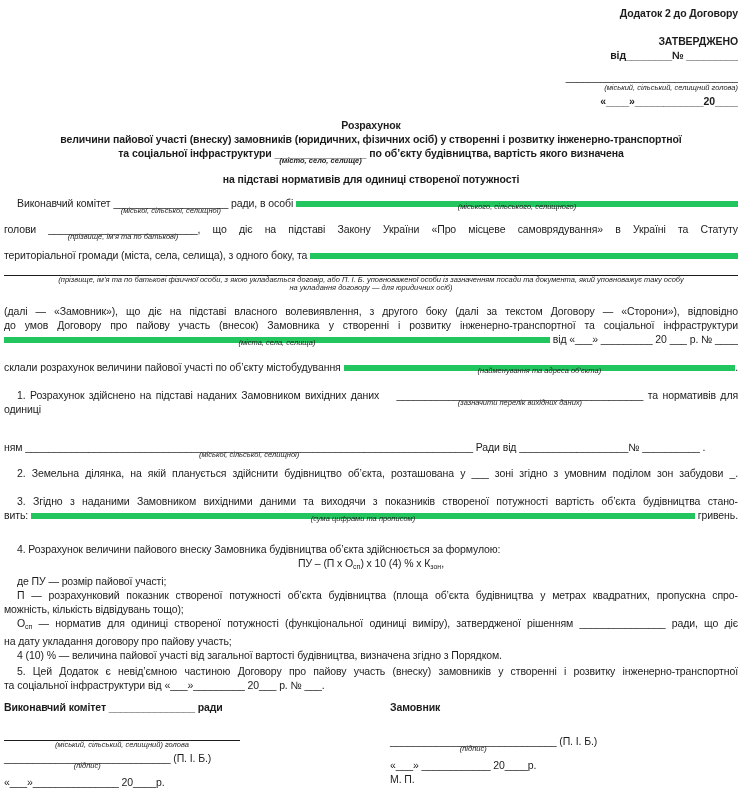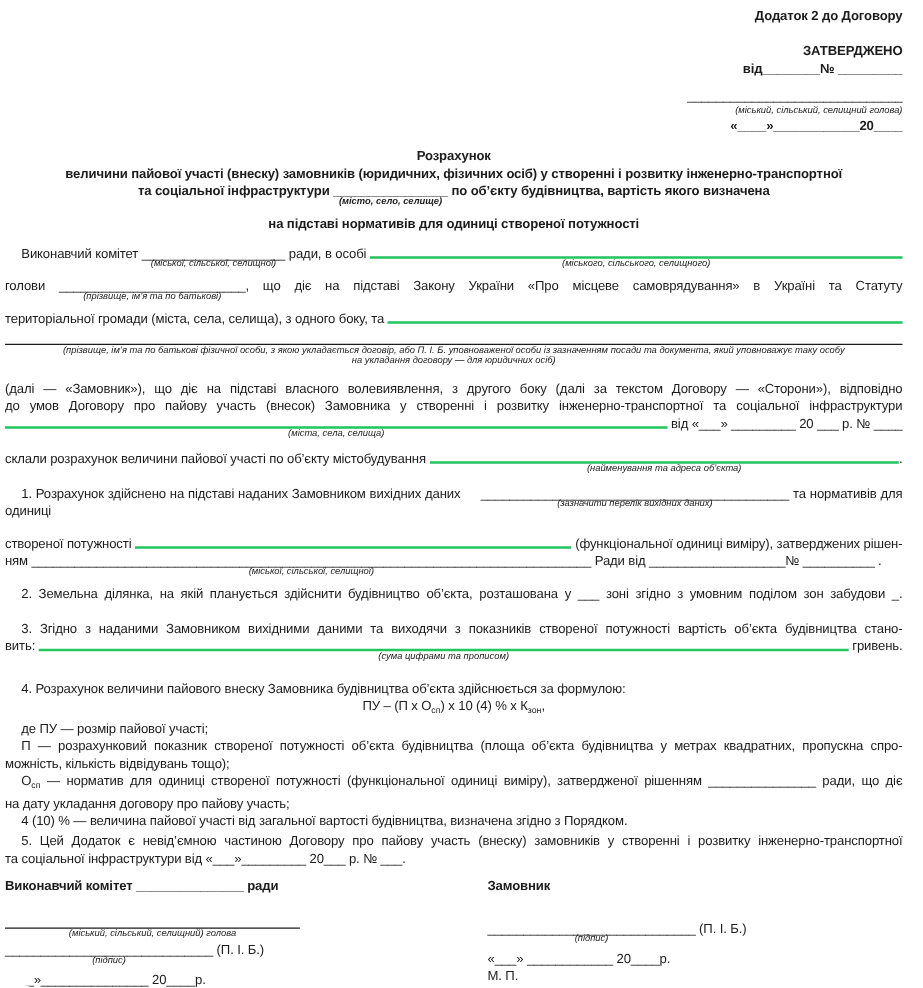--- a/index.html
+++ b/index.html
@@ -5,11 +5,10 @@
   html,body{margin:0;padding:0;background:#fff;}
   .page{
     width:738px;height:790px;box-sizing:border-box;
-    padding:6px 16px 0 4px;overflow:hidden;background:#fff;
+    padding:6px 0 0 4px;overflow:hidden;background:#fff;
     font-family:"Liberation Sans","DejaVu Sans",sans-serif;
     font-size:10.5px;line-height:14px;color:#1c1c1c;
     letter-spacing:-0.1px;
-    border-radius:30px;
   }
   .r{text-align:right;}
   .c{text-align:center;}

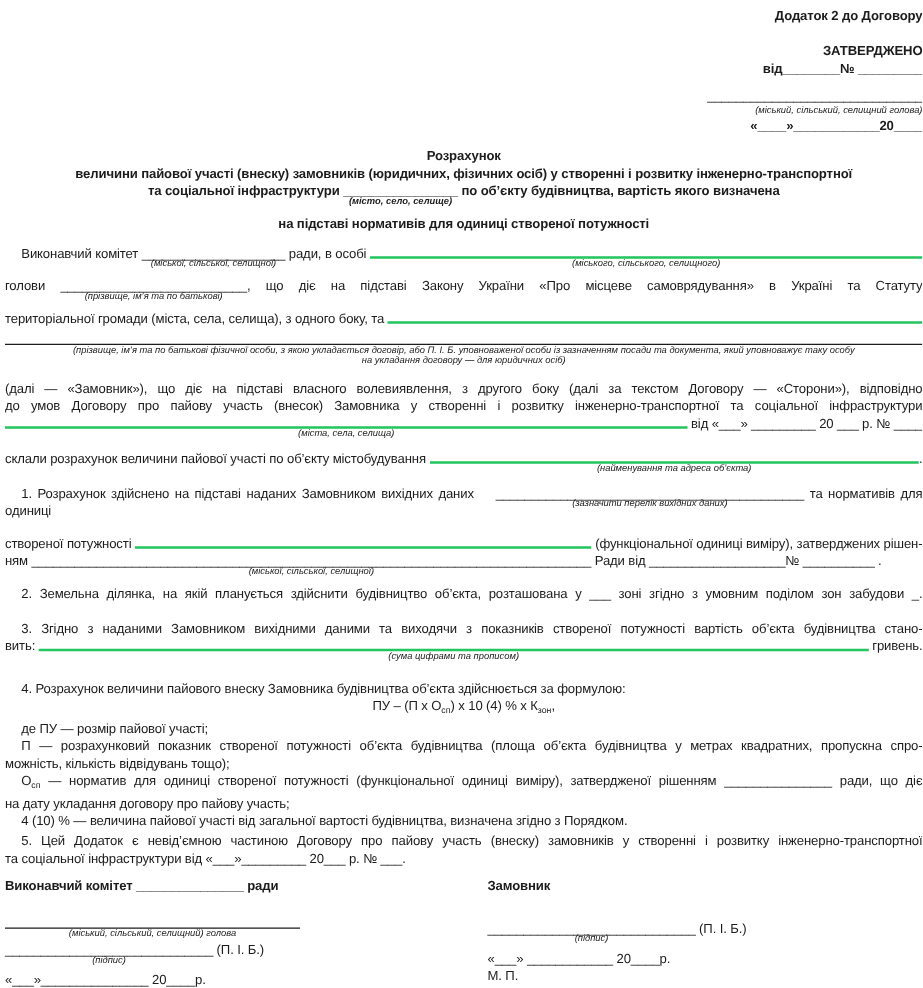--- a/index.html
+++ b/index.html
@@ -19,7 +19,7 @@
   .flexline{display:flex;align-items:baseline;}
   .pre{white-space:pre;}
   .spacer{display:inline-block;width:13px;}
-  .fill{flex:1 1 auto;border-bottom:2px solid #22c55e;height:1px;position:relative;align-self:flex-end;margin-bottom:3px;}
+  .fill{flex:1 1 auto;border-bottom:6px solid #22c55e;height:1px;position:relative;align-self:flex-end;margin-bottom:3px;}
   .fill .note{position:absolute;top:3px;left:50%;transform:translateX(-50%);white-space:nowrap;}
   .bwrap{display:inline-block;position:relative;}
   .bwrap .note{position:absolute;top:11px;left:50%;transform:translateX(-50%);white-space:nowrap;}

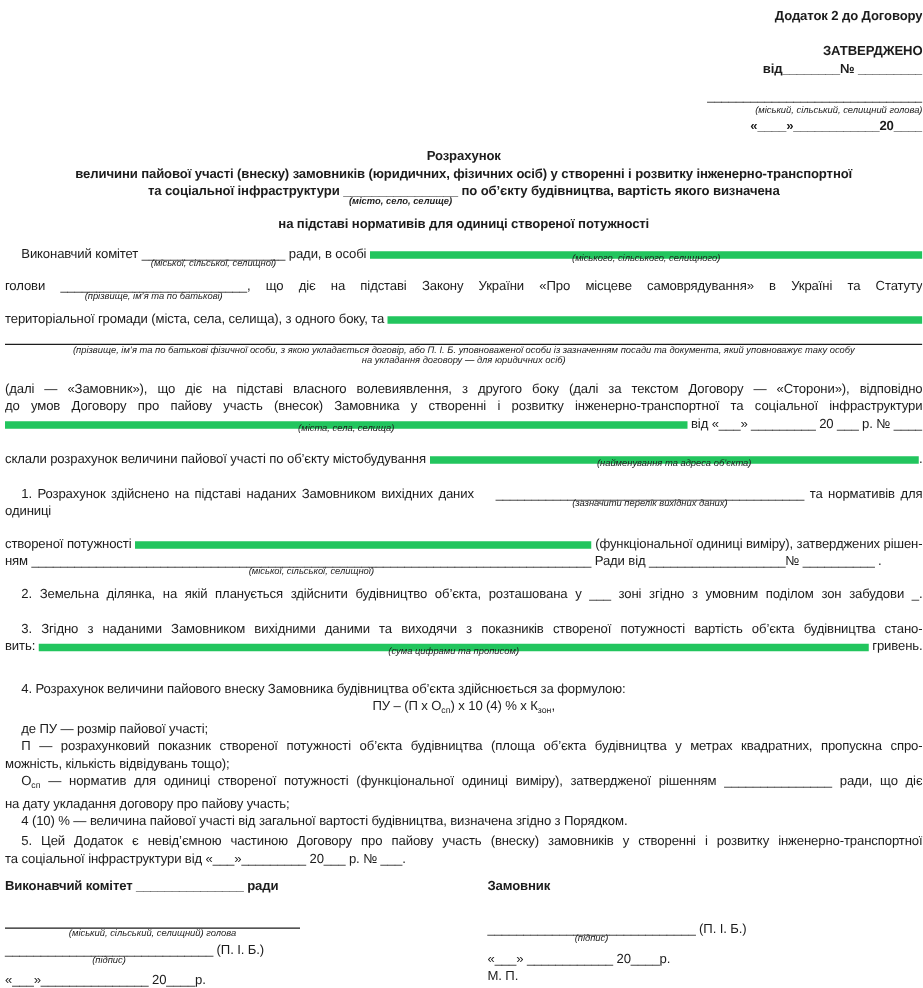--- a/index.html
+++ b/index.html
@@ -28,7 +28,7 @@
   .sig{display:grid;grid-template-columns:386px 1fr;margin-top:8px;}
   .sigline{width:236px;border-bottom:1px solid #1c1c1c;height:12px;}
   .signote{width:236px;text-align:center;}
-  .mb12{margin-bottom:12px;} .mb14{margin-bottom:14px;} .mb16{margin-bottom:12px;}
+  .mb12{margin-bottom:12px;} .mb14{margin-bottom:14px;} .mb16{margin-bottom:24px;}
   .mt2{margin-top:2px;} .mt4{margin-top:20px;} .mt6{margin-top:12px;} .mt8{margin-top:8px;}
   .mt10{margin-top:10px;} .mt12{margin-top:12px;} .mt14{margin-top:14px;} .mt20{margin-top:20px;}
 </style>

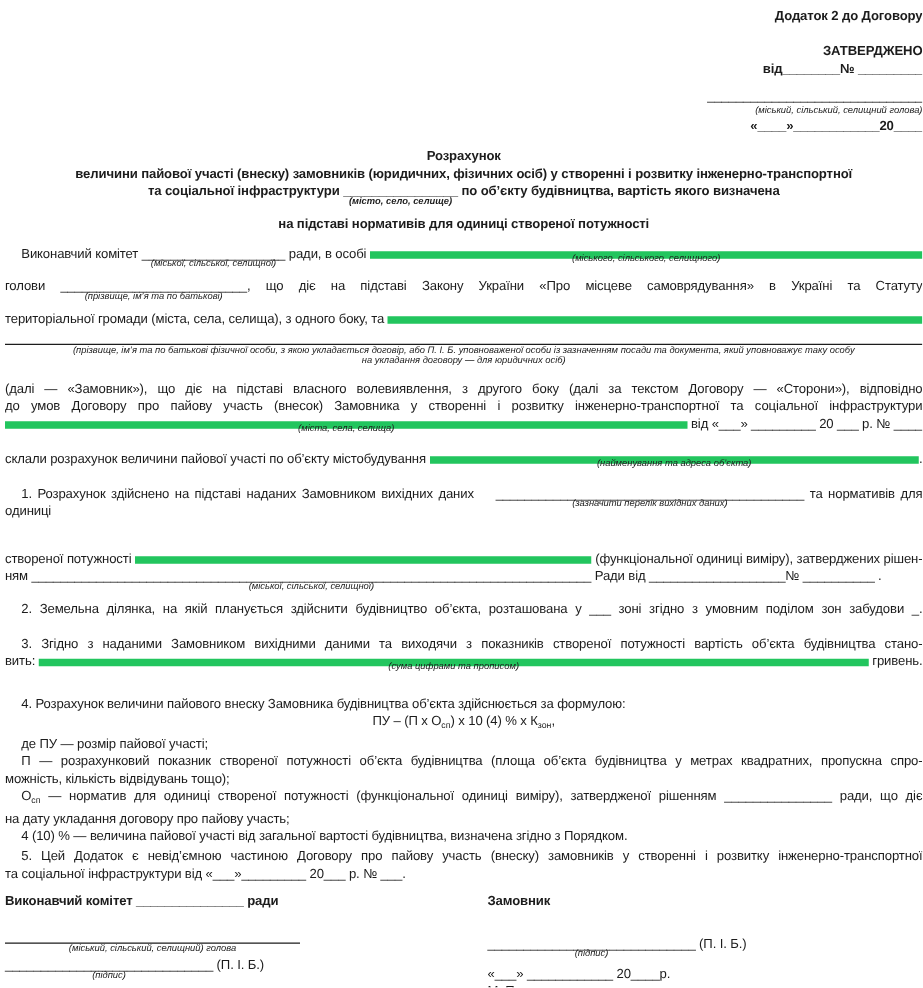--- a/index.html
+++ b/index.html
@@ -92,11 +92,6 @@
   <div class="just ind mb16">
     <span>1. Розрахунок здійснено на підставі наданих Замовником вихідних даних </span><span class="bwrap"><span>___________________________________________</span><span class="note">(зазначити перелік вихідних даних)</span></span><span> та нормативів для одиниці</span>
   </div>
-  <div class="flexline">
-    <span class="pre">створеної потужності </span>
-    <div class="fill"></div>
-    <span class="pre"> (функціональної одиниці виміру), затверджених рішен-</span>
-  </div>
   <div class="mb12">
     <span class="pre">ням </span><span class="bwrap"><span>______________________________________________________________________________</span><span class="note">(міської, сільської, селищної)</span></span><span class="pre"> Ради від </span><span>___________________</span><span class="pre">№ </span><span>__________</span><span class="pre"> .</span>
   </div>

